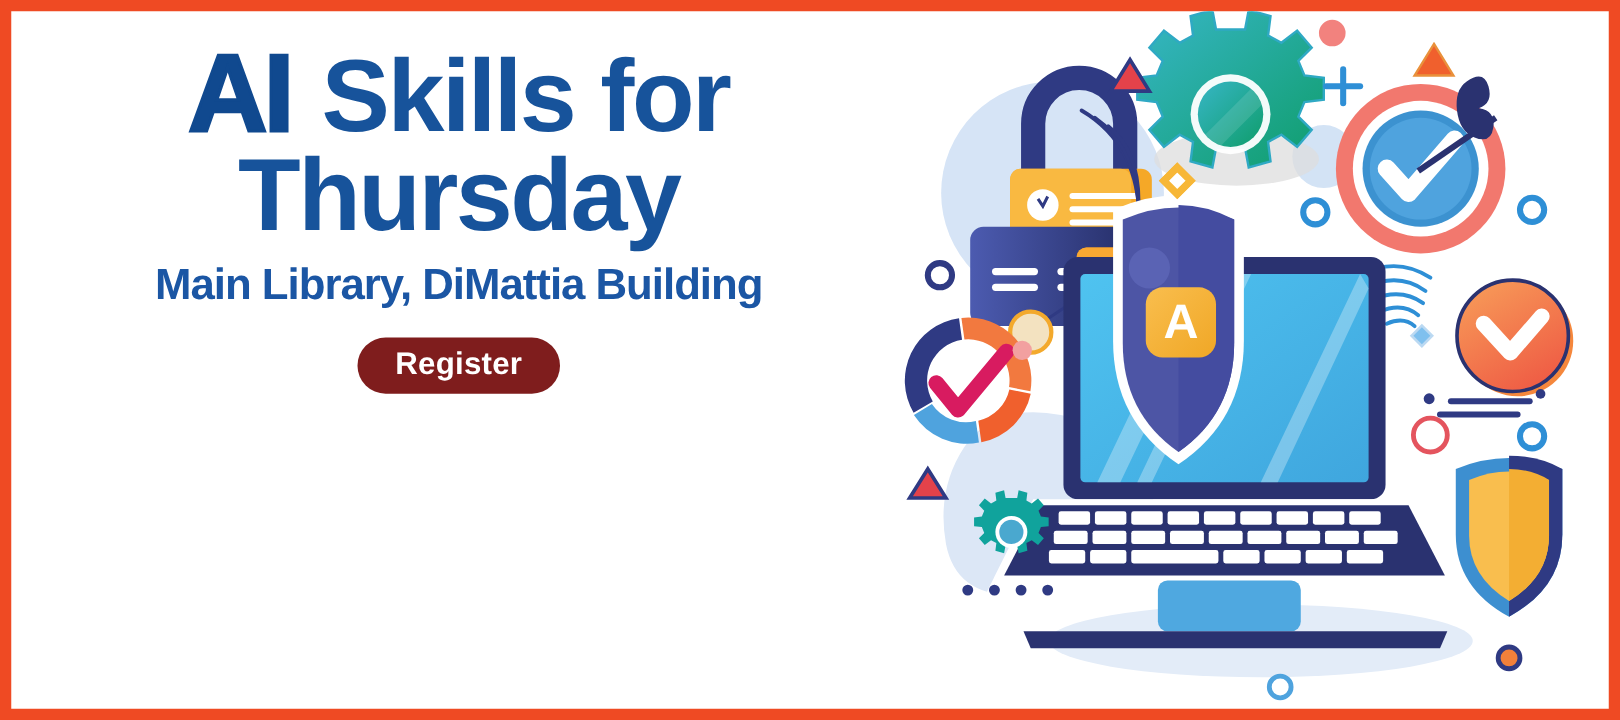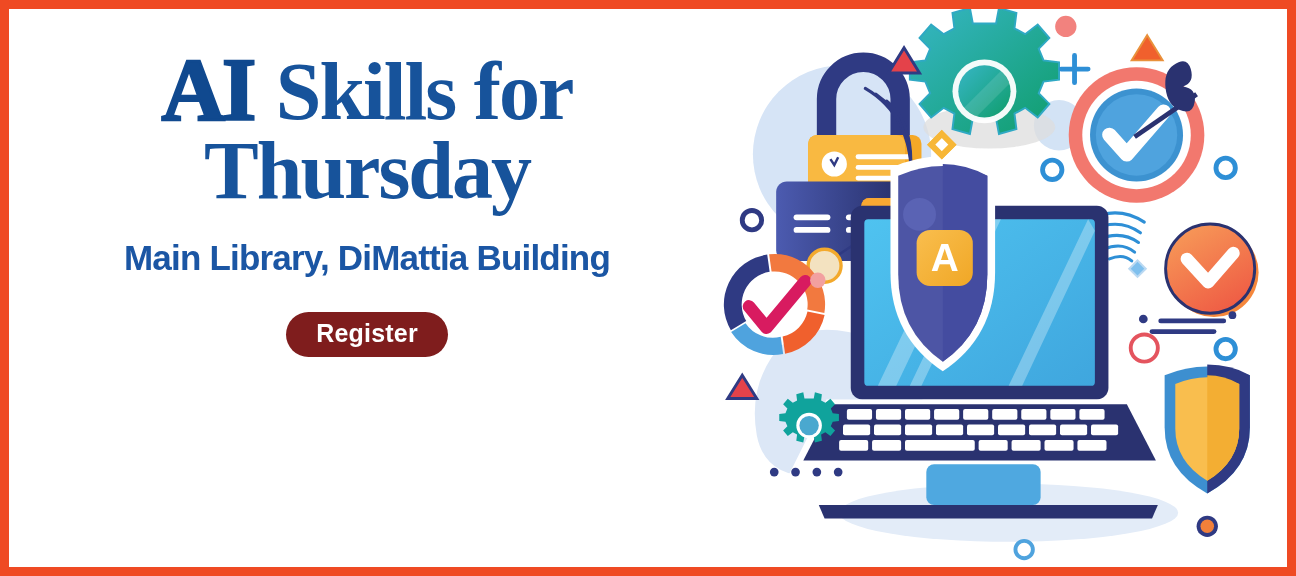--- a/index.html
+++ b/index.html
@@ -21,8 +21,8 @@
     padding-top:24px;box-sizing:border-box;
   }
   .headline{
-    margin:15px;text-align:center;color:#17539B;
-    font-family:Liberation Serif, serif;
+    margin:0;text-align:center;color:#17539B;
+    font-family:Liberation Sans, sans-serif;
     font-weight:bold;font-size:82px;line-height:0.96;
     letter-spacing:-2px;width:680px;
   }

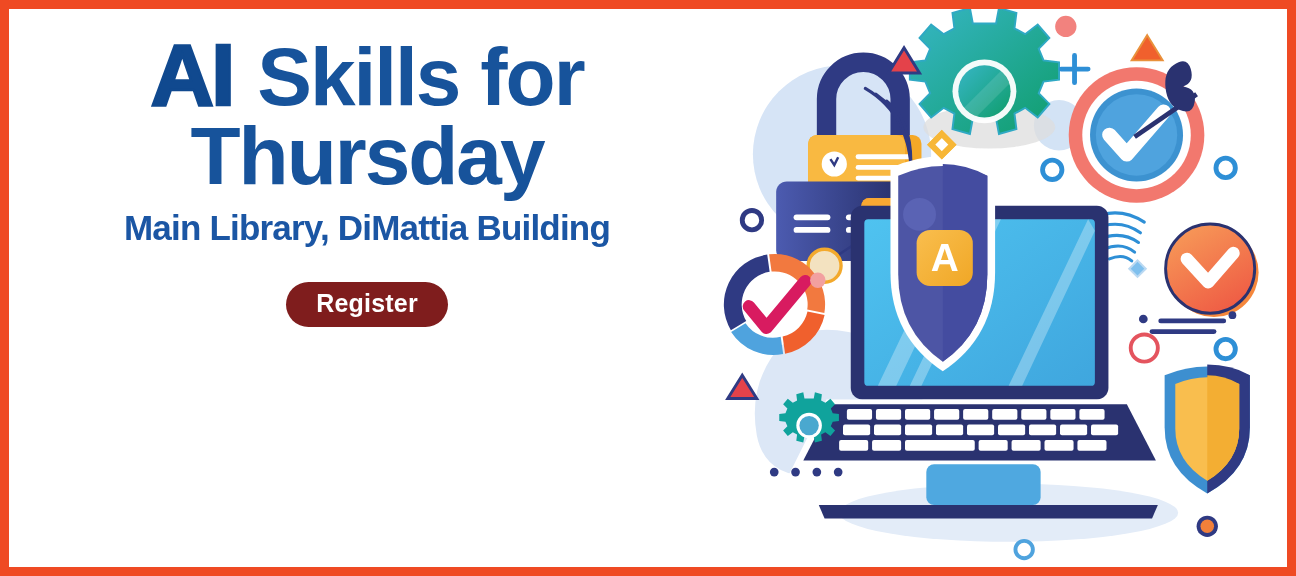--- a/index.html
+++ b/index.html
@@ -39,7 +39,7 @@
     letter-spacing:-0.8px;white-space:nowrap;
   }
   .placeline{
-    margin:12px 0 16px 0;text-align:center;
+    margin:12px 0 4px 0;text-align:center;
     color:#1B56A4;font-weight:bold;font-size:35px;
     letter-spacing:-0.8px;white-space:nowrap;
   }

